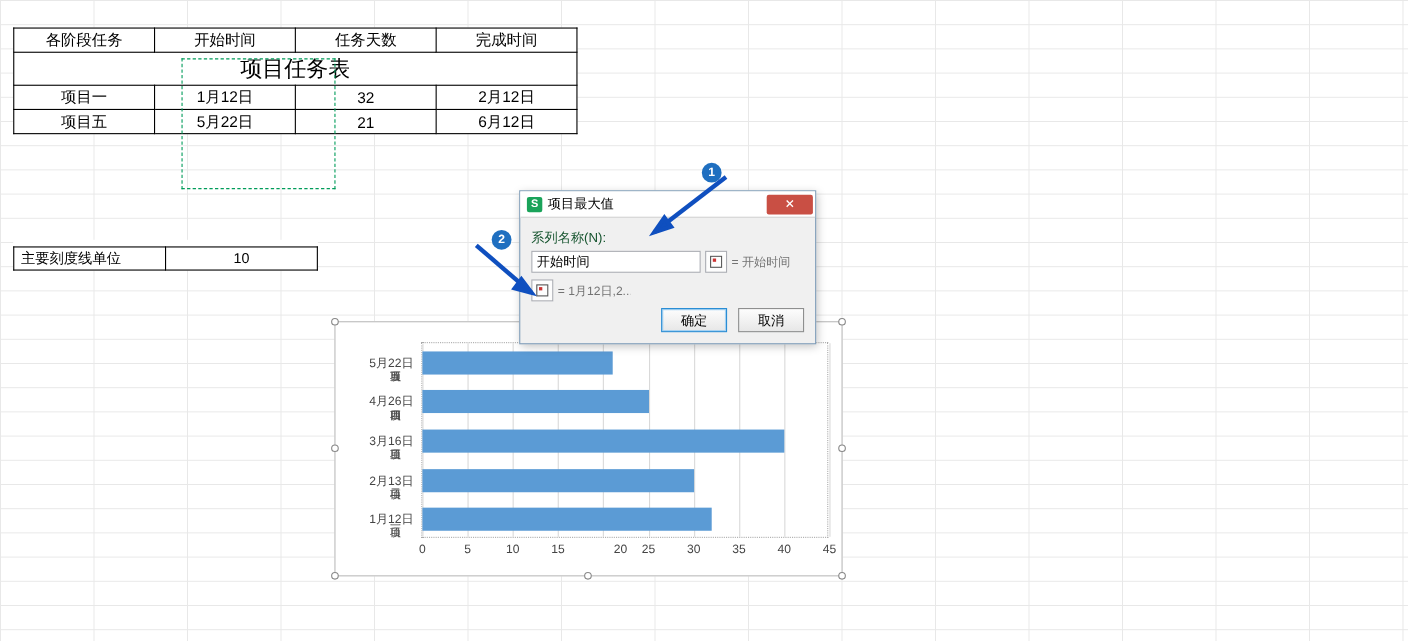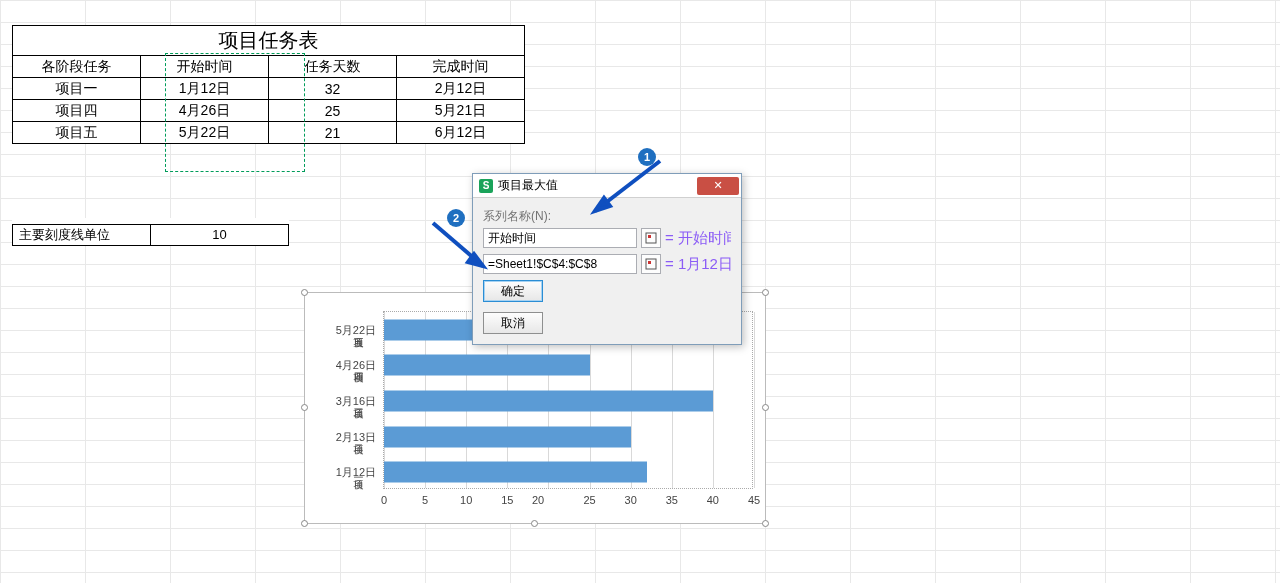--- a/index.html
+++ b/index.html
@@ -224,14 +224,14 @@
 <table class="task-table">
   <tbody>
       <tr>
-        <td class="title-cell" colspan="4">项目任务表</td>
-      </tr>
-  <tr>
     <th>各阶段任务</th>
     <th>开始时间</th>
     <th>任务天数</th>
     <th>完成时间</th>
   </tr>
+  <tr>
+        <td class="title-cell" colspan="4">项目任务表</td>
+      </tr>
   <tr>
     <td>项目一</td>
     <td>1月12日</td>

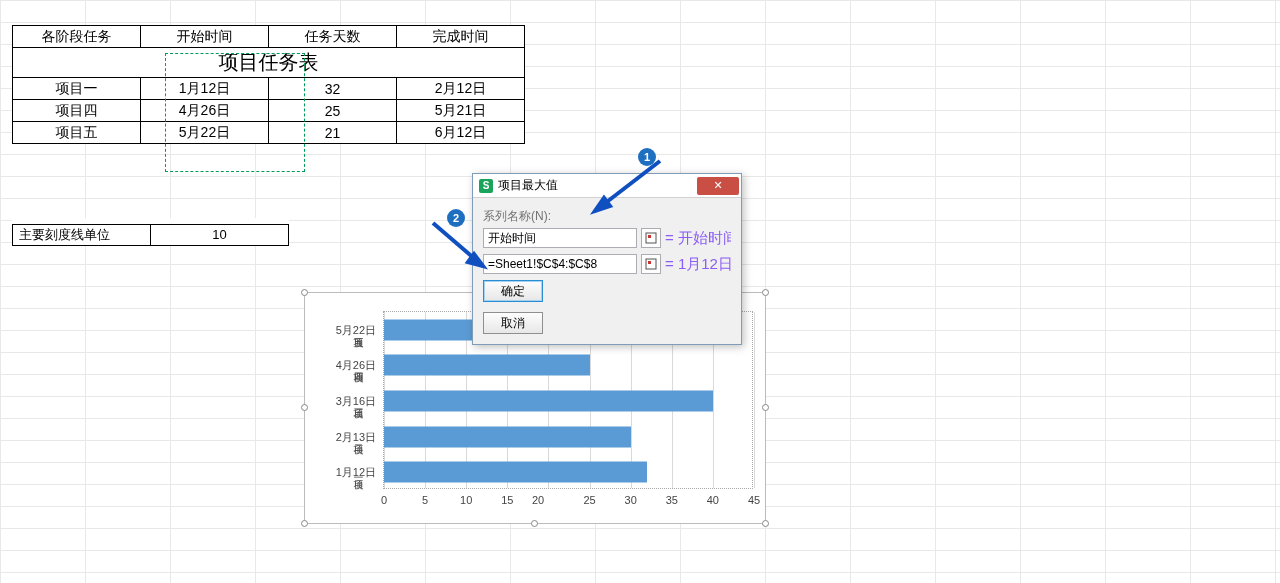--- a/index.html
+++ b/index.html
@@ -237,12 +237,6 @@
     <td>1月12日</td>
     <td>32</td>
     <td>2月12日</td>
-  </tr>
-  <tr>
-    <td>项目四</td>
-    <td>4月26日</td>
-    <td>25</td>
-    <td>5月21日</td>
   </tr>
   <tr>
     <td>项目五</td>

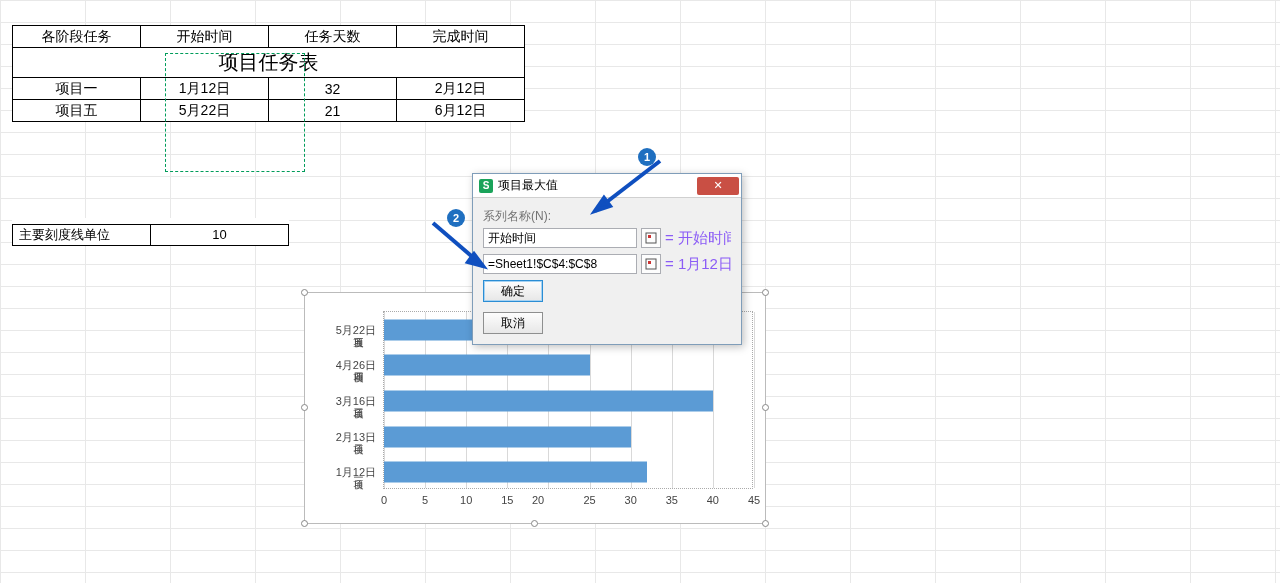--- a/index.html
+++ b/index.html
@@ -169,7 +169,7 @@
     border-radius: 2px;
   }
   .dlg-body { padding: 7px 10px 10px; }
-  .dlg-label { margin: 3px 0 3px; color: #737373; }
+  .dlg-label { margin: 3px 0 3px; color: #14532d; }
   .dlg-row { display: flex; align-items: center; gap: 4px; margin-bottom: 6px; }
   .dlg-input {
     flex: 1;

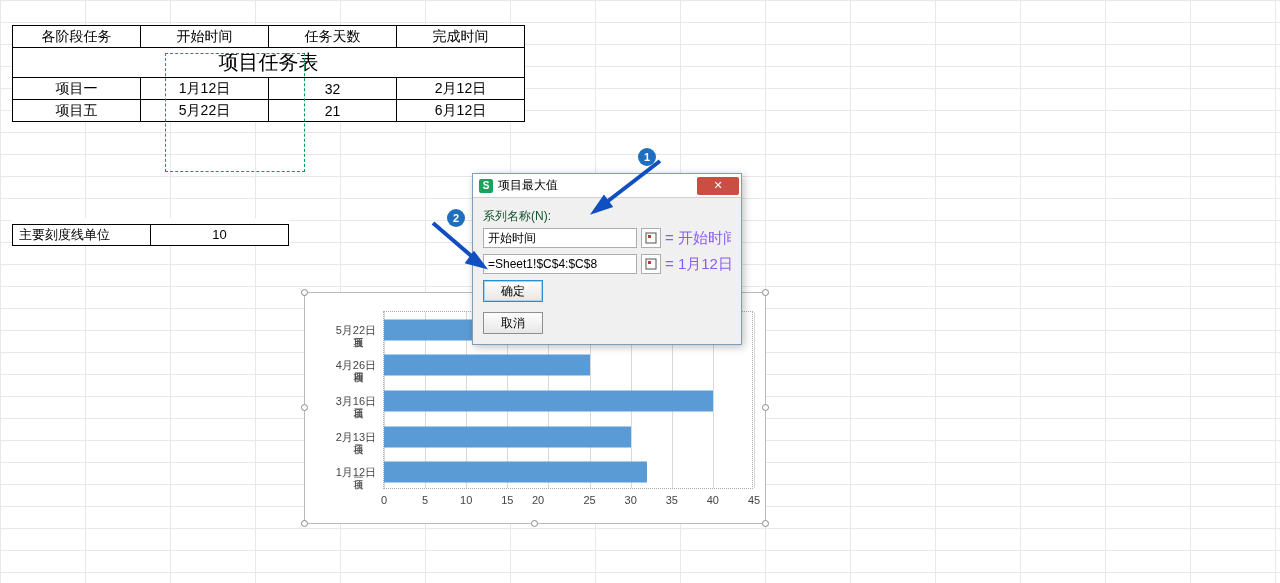--- a/index.html
+++ b/index.html
@@ -187,7 +187,7 @@
     display: flex; align-items: center; justify-content: center;
   }
   .range-btn svg { width: 12px; height: 12px; }
-  .readout { color: #8b5cf6; font-size: 15px; width: 66px; white-space: nowrap; overflow: hidden; }
+  .readout { color: #737373; font-size: 11px; width: 66px; white-space: nowrap; overflow: hidden; }
   .dlg-buttons { display: flex; justify-content: flex-end; gap: 10px; margin-top: 4px; flex-direction: column; }
   .dlg-btn {
     width: 60px; height: 22px;

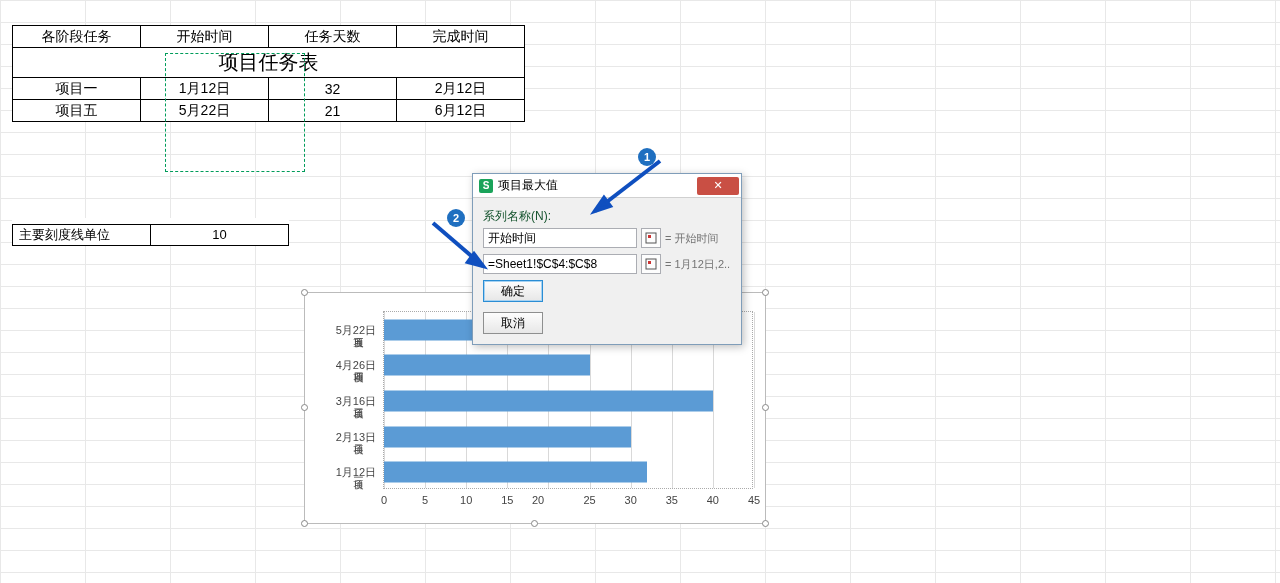--- a/index.html
+++ b/index.html
@@ -333,7 +333,6 @@
       <div class="readout">= 开始时间</div>
     </div>
     <div class="dlg-row">
-      <div class="dlg-input">=Sheet1!$C$4:$C$8</div>
       <div class="range-btn">
         <svg viewBox="0 0 12 12">
             <rect x="1" y="1" width="10" height="10" fill="none" stroke="#555"></rect>

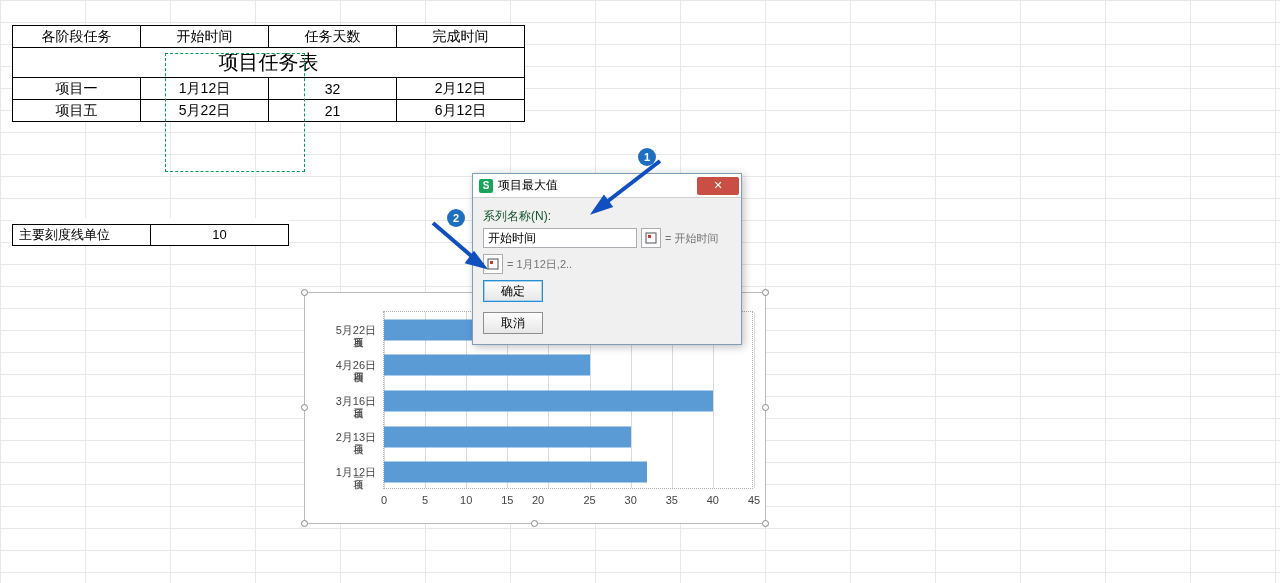--- a/index.html
+++ b/index.html
@@ -188,7 +188,7 @@
   }
   .range-btn svg { width: 12px; height: 12px; }
   .readout { color: #737373; font-size: 11px; width: 66px; white-space: nowrap; overflow: hidden; }
-  .dlg-buttons { display: flex; justify-content: flex-end; gap: 10px; margin-top: 4px; flex-direction: column; }
+  .dlg-buttons { display: flex; justify-content: flex-end; gap: 10px; margin-top: 4px; }
   .dlg-btn {
     width: 60px; height: 22px;
     background: linear-gradient(#fdfdfd,#e7e7e7);

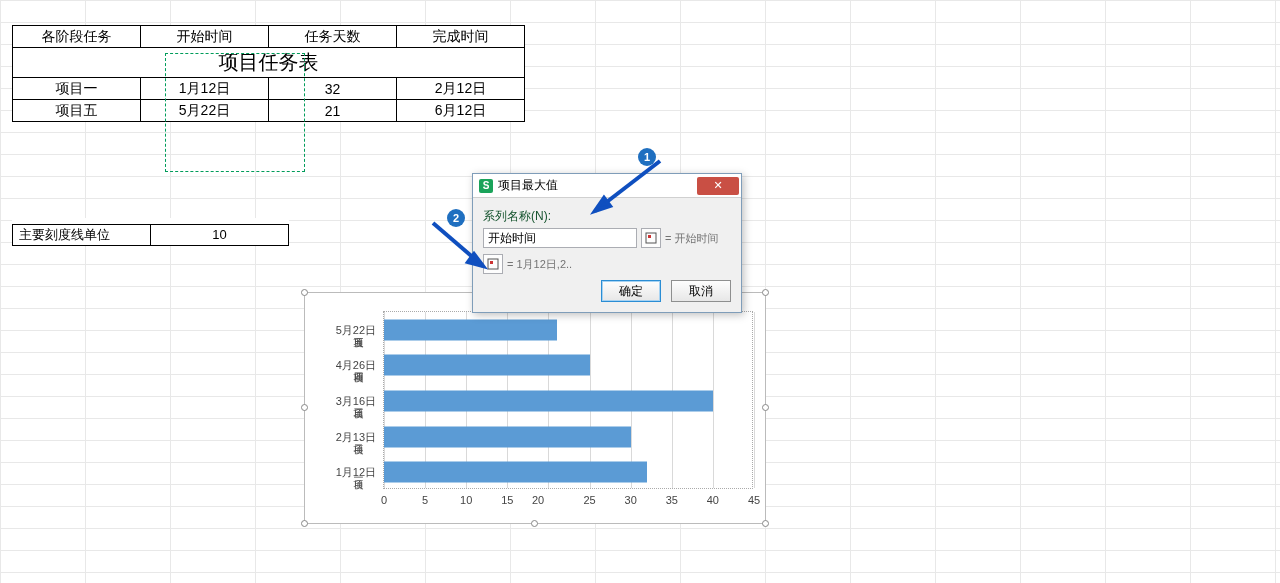--- a/index.html
+++ b/index.html
@@ -283,7 +283,7 @@
       <div class="gridline" style="left: 123.333px;"></div>
       <div class="x-tick" style="left: 123.333px;">15</div>
       <div class="gridline" style="left: 164.444px;"></div>
-      <div class="x-tick" style="left: 154px;">20</div>
+      <div class="x-tick" style="left: 180px;">20</div>
       <div class="gridline" style="left: 205.556px;"></div>
       <div class="x-tick" style="left: 205.556px;">25</div>
       <div class="gridline" style="left: 246.667px;"></div>

